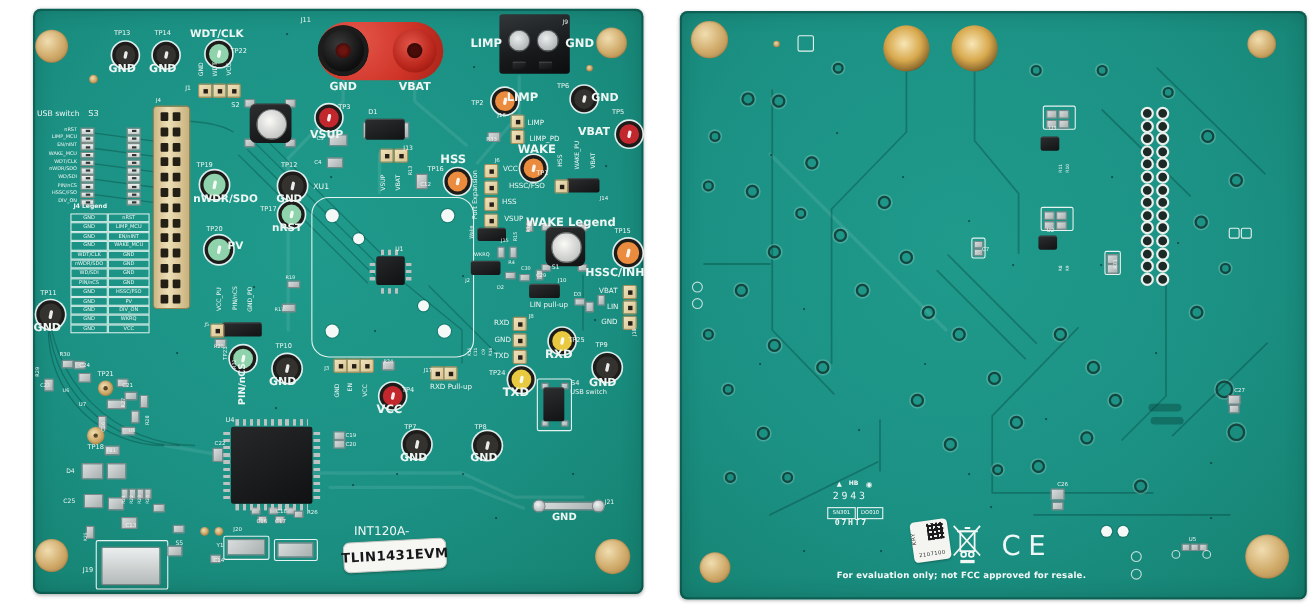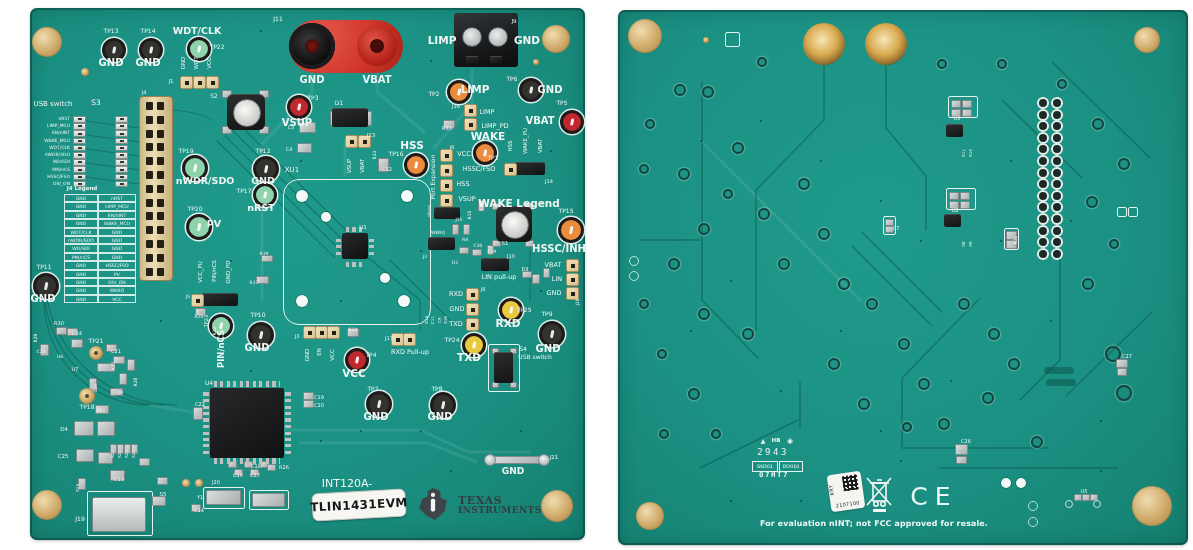--- a/index.html
+++ b/index.html
@@ -367,7 +367,7 @@
     <div class="lbl" style="font-size: 5px; left: 319px; top: 397px; transform: translate(-50%, -50%);">C19</div>
     <div class="lbl" style="font-size: 5px; left: 319px; top: 405px; transform: translate(-50%, -50%);">C20</div>
     <div class="lbl" style="font-size: 7px; left: 53px; top: 104px; transform: translate(-50%, -50%);">USB switch</div>
-    <div class="lbl" style="font-size: 7.5px; left: 96px; top: 103px; transform: translate(-50%, -50%);">S3</div>
+    <div class="lbl" style="font-size: 7.5px; left: 85px; top: 103px; transform: translate(-50%, -50%);">S3</div>
     <div class="lbl" style="font-size: 5px; left: 144px; top: 92px; transform: translate(-50%, -50%);">J4</div>
     <div class="lbl" style="font-size: 6px; left: 186px; top: 151px; transform: translate(-50%, -50%);">TP19</div>
     <div class="lbl" style="font-size: 9.5px; font-weight: 700; left: 205px; top: 181px; transform: translate(-50%, -50%);">nWDR/SDO</div>

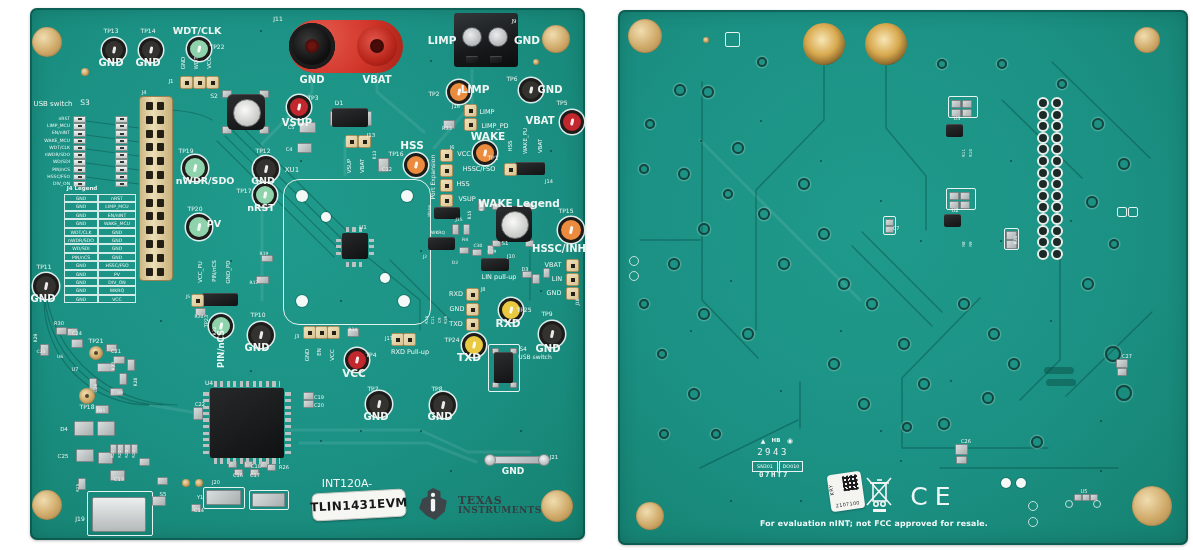--- a/index.html
+++ b/index.html
@@ -145,15 +145,6 @@
 
   <div class="tlin" style="left:312px;top:491px;width:92px;height:26px;">
     <span>TLIN1431EVM</span>
-  </div>
-  <div class="tilogo" style="left:418px;top:488px;width:120px;height:32px;">
-    <svg width="30" height="32" viewBox="0 0 26 30">
-      <path d="M13,0 L20,3 L20,9 L26,12 L24,22 L15,30 L7,26 L0,19 L3,10 L8,8 L8,3 Z" fill="#3e4548"></path>
-      <circle cx="13" cy="6.5" r="2" fill="#f2f5f4"></circle>
-      <rect x="11" y="10" width="4" height="12" rx="1.5" fill="#f2f5f4"></rect>
-    </svg>
-    <span class="t1">TEXAS</span>
-    <span class="t2">INSTRUMENTS</span>
   </div>
 
   <div class="legend" id="legend" style="left:64px;top:194px;">

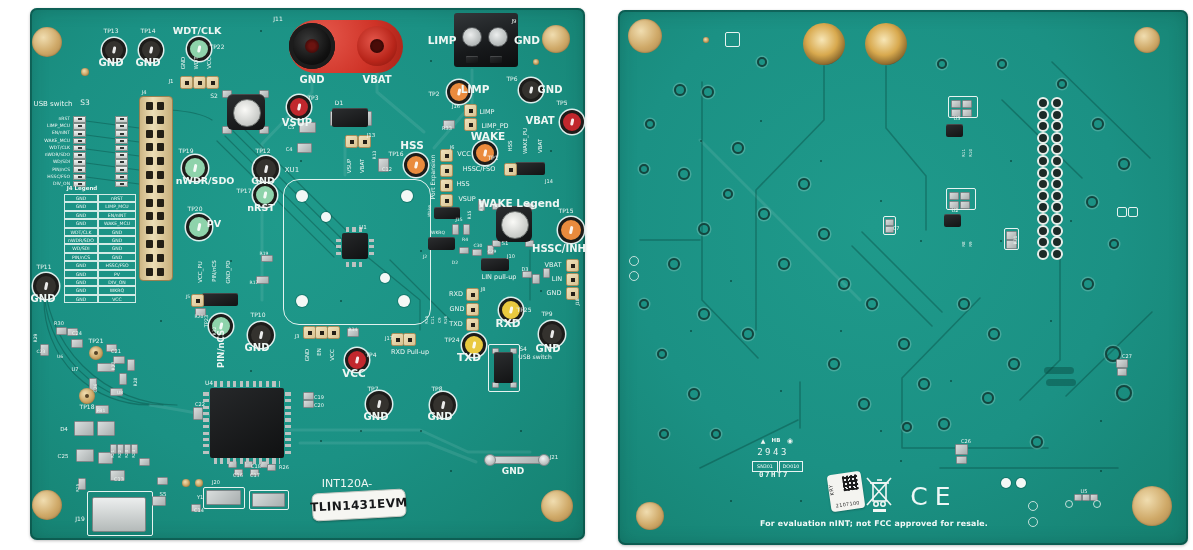--- a/index.html
+++ b/index.html
@@ -237,7 +237,7 @@
     <span>CE</span>
   </div>
   <div class="discl" style="left:874px;top:523px;">
-    <span>For evaluation nINT; not FCC approved for resale.</span>
+    <span>For evaluation only; not FCC approved for resale.</span>
   </div>
 
 <div class="lbl" style="font-size: 6px; left: 278px; top: 19px; transform: translate(-50%, -50%);">J11</div>

